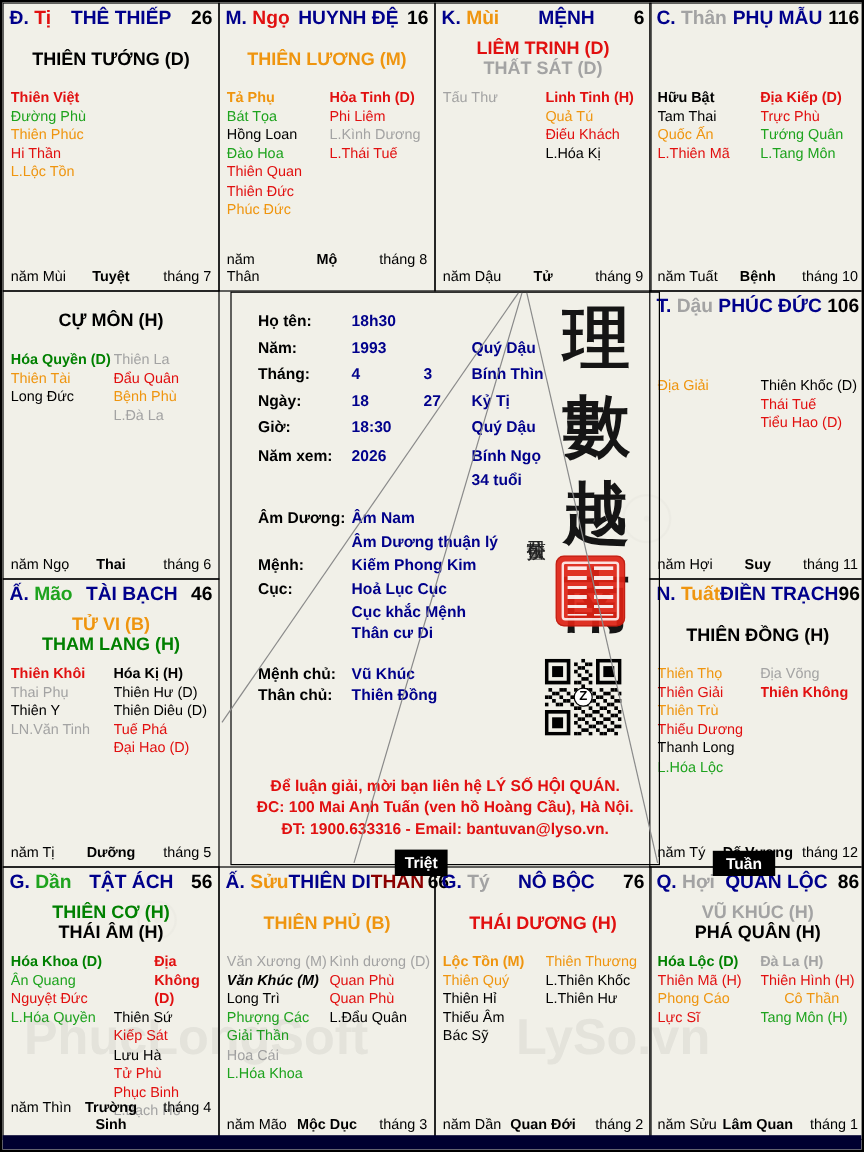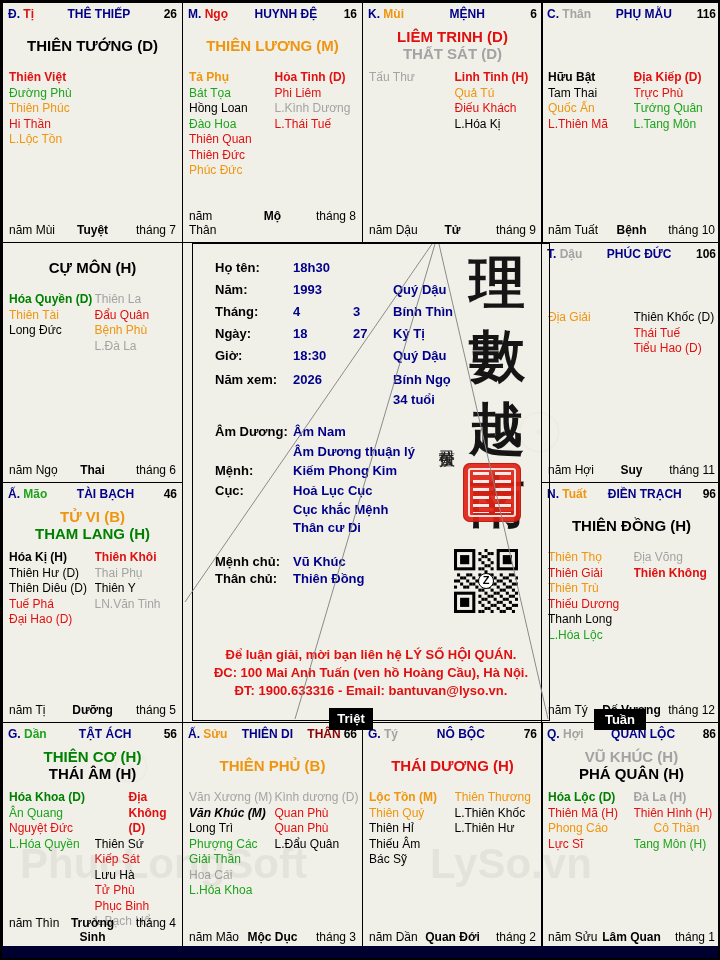--- a/index.html
+++ b/index.html
@@ -9,7 +9,7 @@
     background-image:radial-gradient(circle at 18% 80%, rgba(0,0,0,0.025) 0 2px, transparent 3px 14px, rgba(0,0,0,0.02) 15px 16px, transparent 17px 40px),
                      radial-gradient(circle at 75% 45%, rgba(0,0,0,0.02) 0 2px, transparent 3px 18px, rgba(0,0,0,0.018) 19px 20px, transparent 21px 50px);}
   .palace{position:absolute;width:181px;height:241px;border:1px solid #000;box-sizing:border-box;}
-  .p-head{display:flex;align-items:flex-start;padding:4px 5px 0 5px;font-size:12px;font-weight:bold;white-space:nowrap;}
+  .p-head{display:flex;align-items:flex-start;padding:4px 5px 0 5px;font-size:16px;font-weight:bold;white-space:nowrap;}
   .p-branch{flex:0 0 auto;}
   .p-name{flex:1 1 auto;text-align:center;color:#00008b;letter-spacing:0;}
   .p-num{flex:0 0 auto;color:#000;}

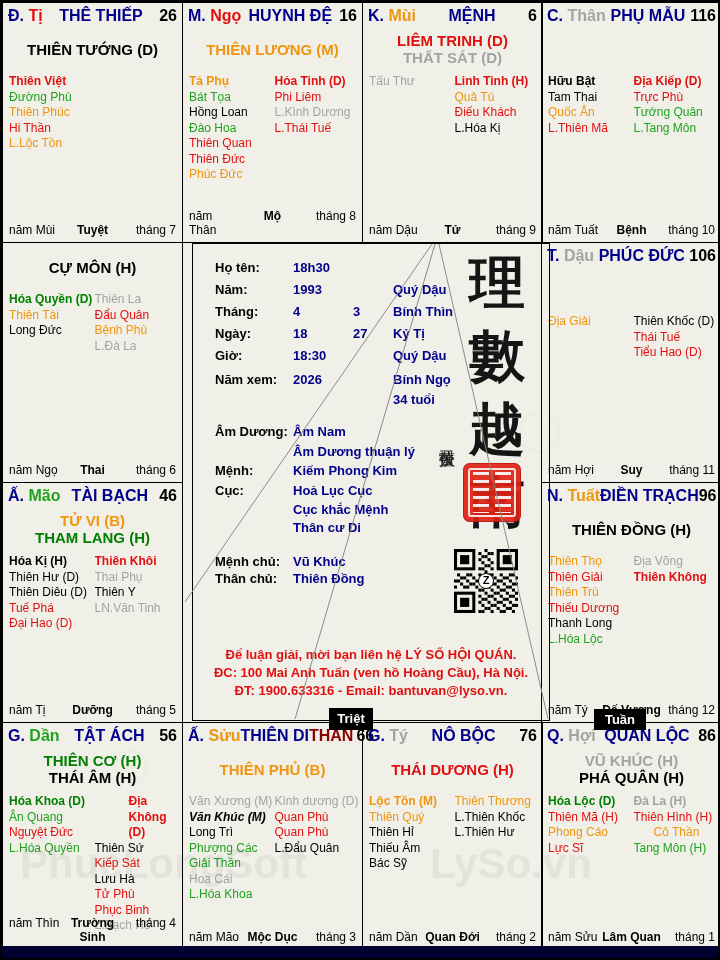--- a/index.html
+++ b/index.html
@@ -244,17 +244,17 @@
         </div>
      <div class="p-cols">
        <div class="p-col">
+            <div style="color:#e11010;font-weight:bold;">Thiên Khôi</div>
+            <div style="color:#a3a3a3;">Thai Phụ</div>
+            <div style="color:#000000;">Thiên Y</div>
+            <div style="color:#a3a3a3;">LN.Văn Tinh</div>
+          </div>
+       <div class="p-col">
             <div style="color:#000000;font-weight:bold;">Hóa Kị (H)</div>
             <div style="color:#000000;">Thiên Hư (D)</div>
             <div style="color:#000000;">Thiên Diêu (D)</div>
             <div style="color:#e11010;">Tuế Phá</div>
             <div style="color:#e11010;">Đại Hao (D)</div>
-          </div>
-       <div class="p-col">
-            <div style="color:#e11010;font-weight:bold;">Thiên Khôi</div>
-            <div style="color:#a3a3a3;">Thai Phụ</div>
-            <div style="color:#000000;">Thiên Y</div>
-            <div style="color:#a3a3a3;">LN.Văn Tinh</div>
           </div>
      </div>
      <div class="p-foot">

